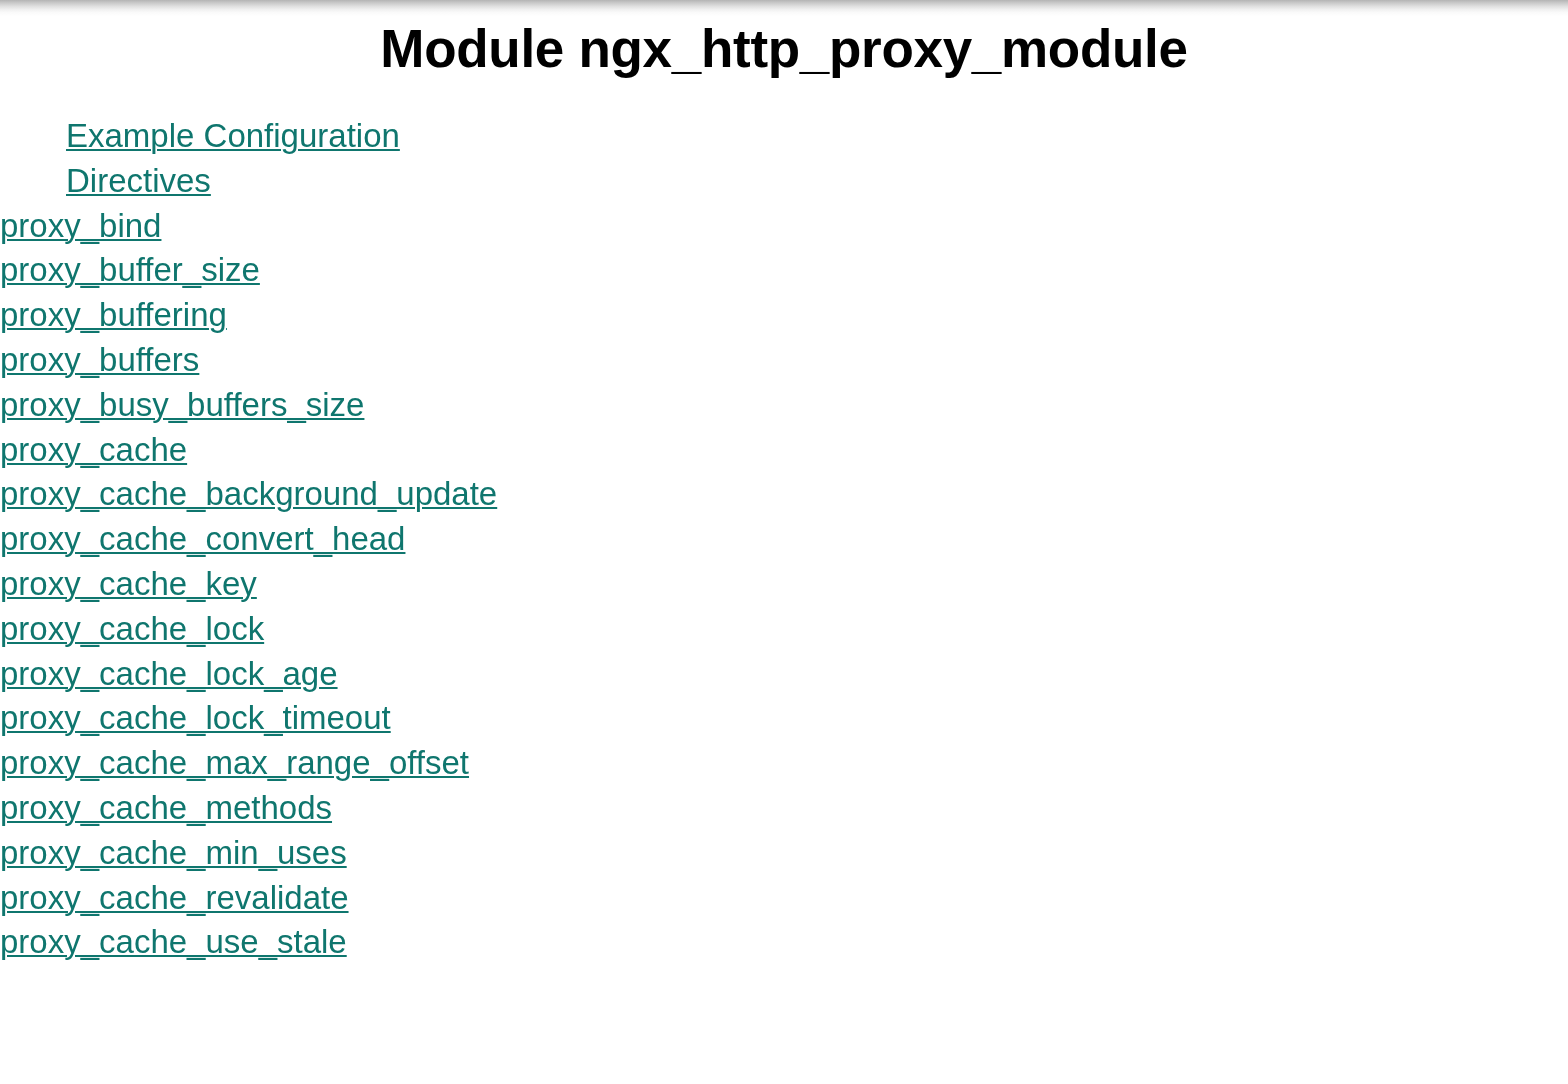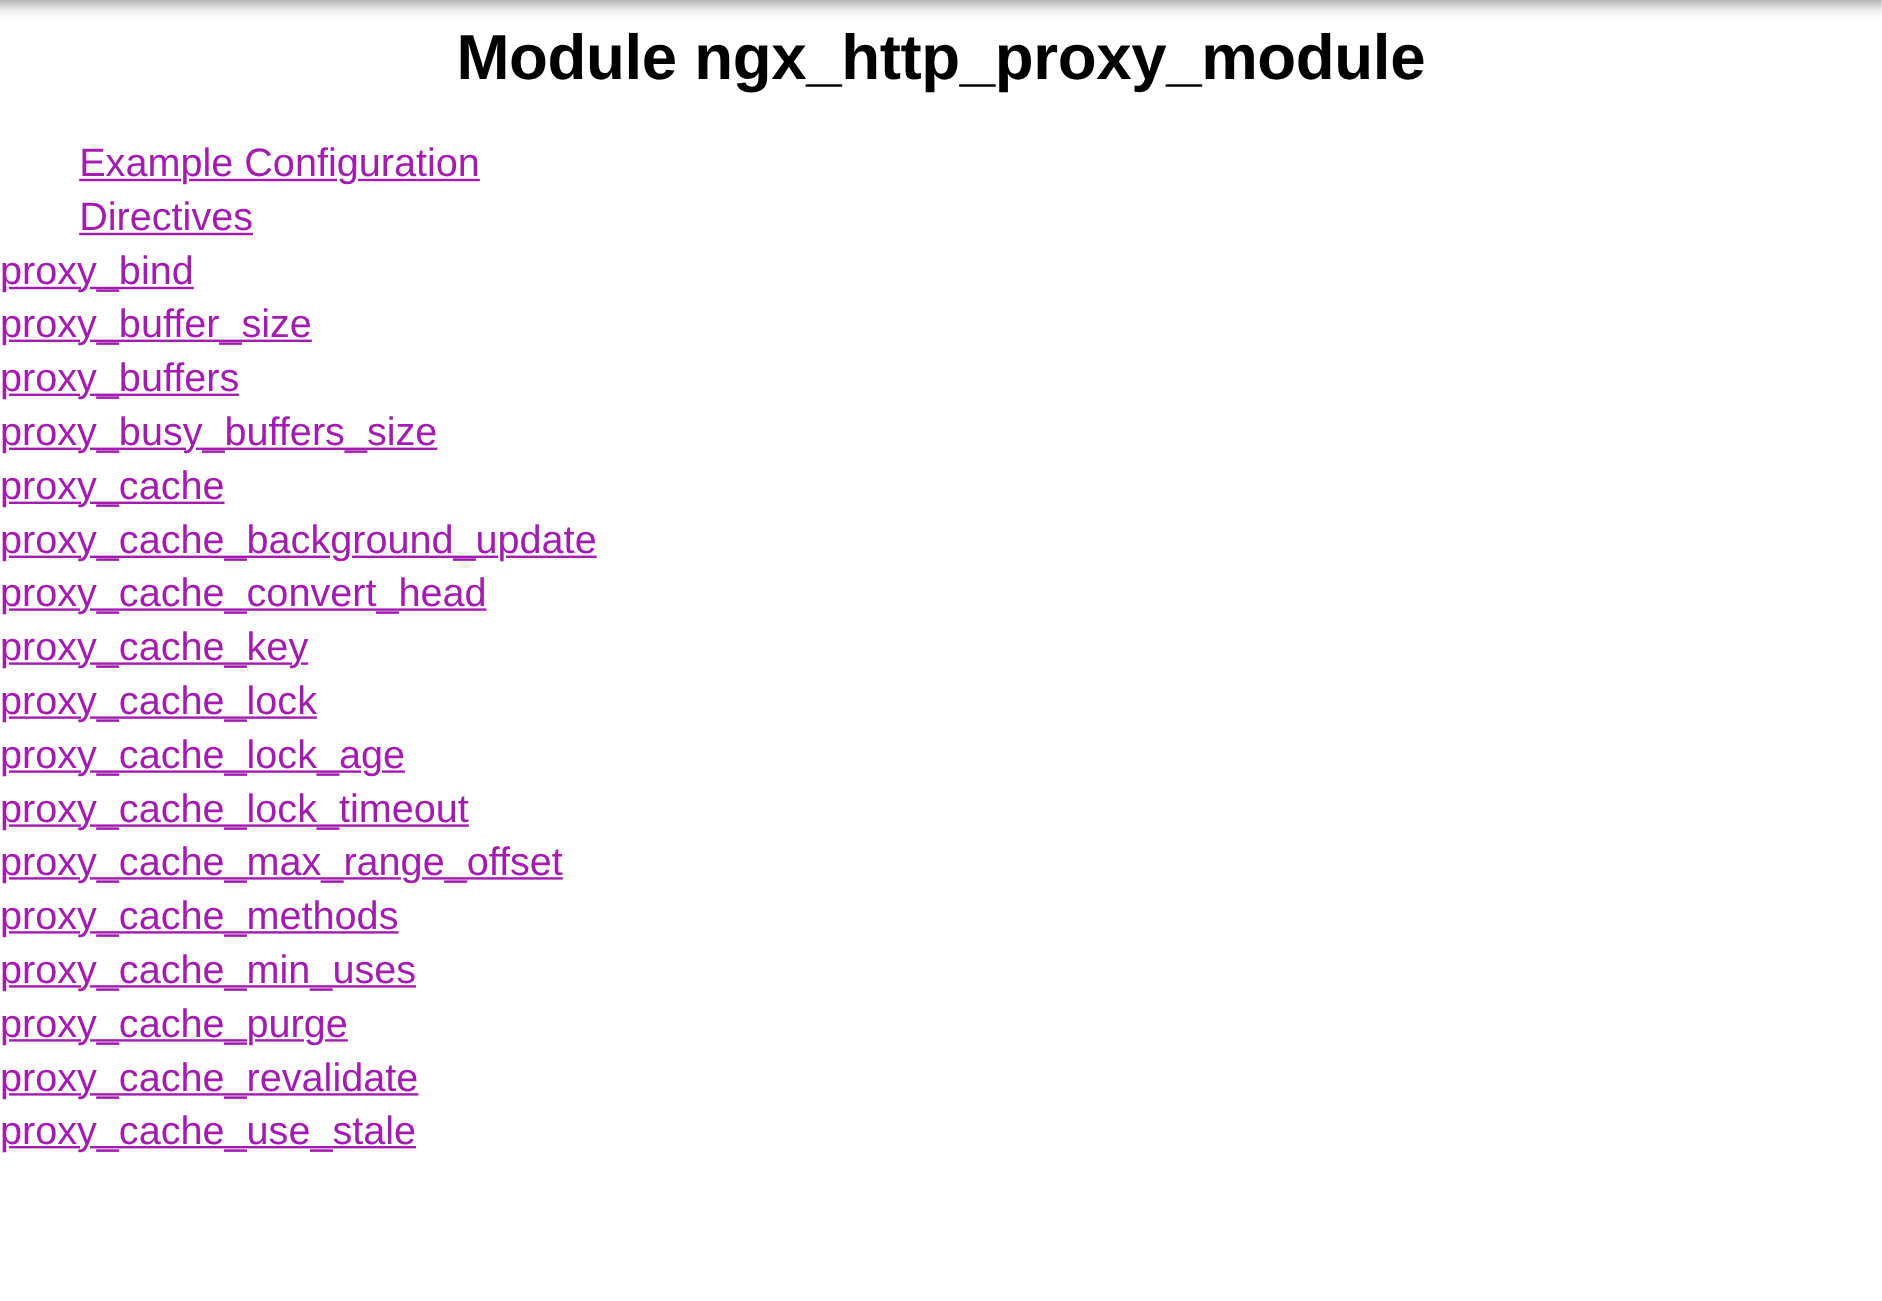--- a/index.html
+++ b/index.html
@@ -84,7 +84,7 @@
   }
 
   .toc-link {
-    color: #a21caf;
+    color: #0f766e;
     text-decoration: underline;
     text-decoration-thickness: 2px;
     text-underline-offset: 2px;

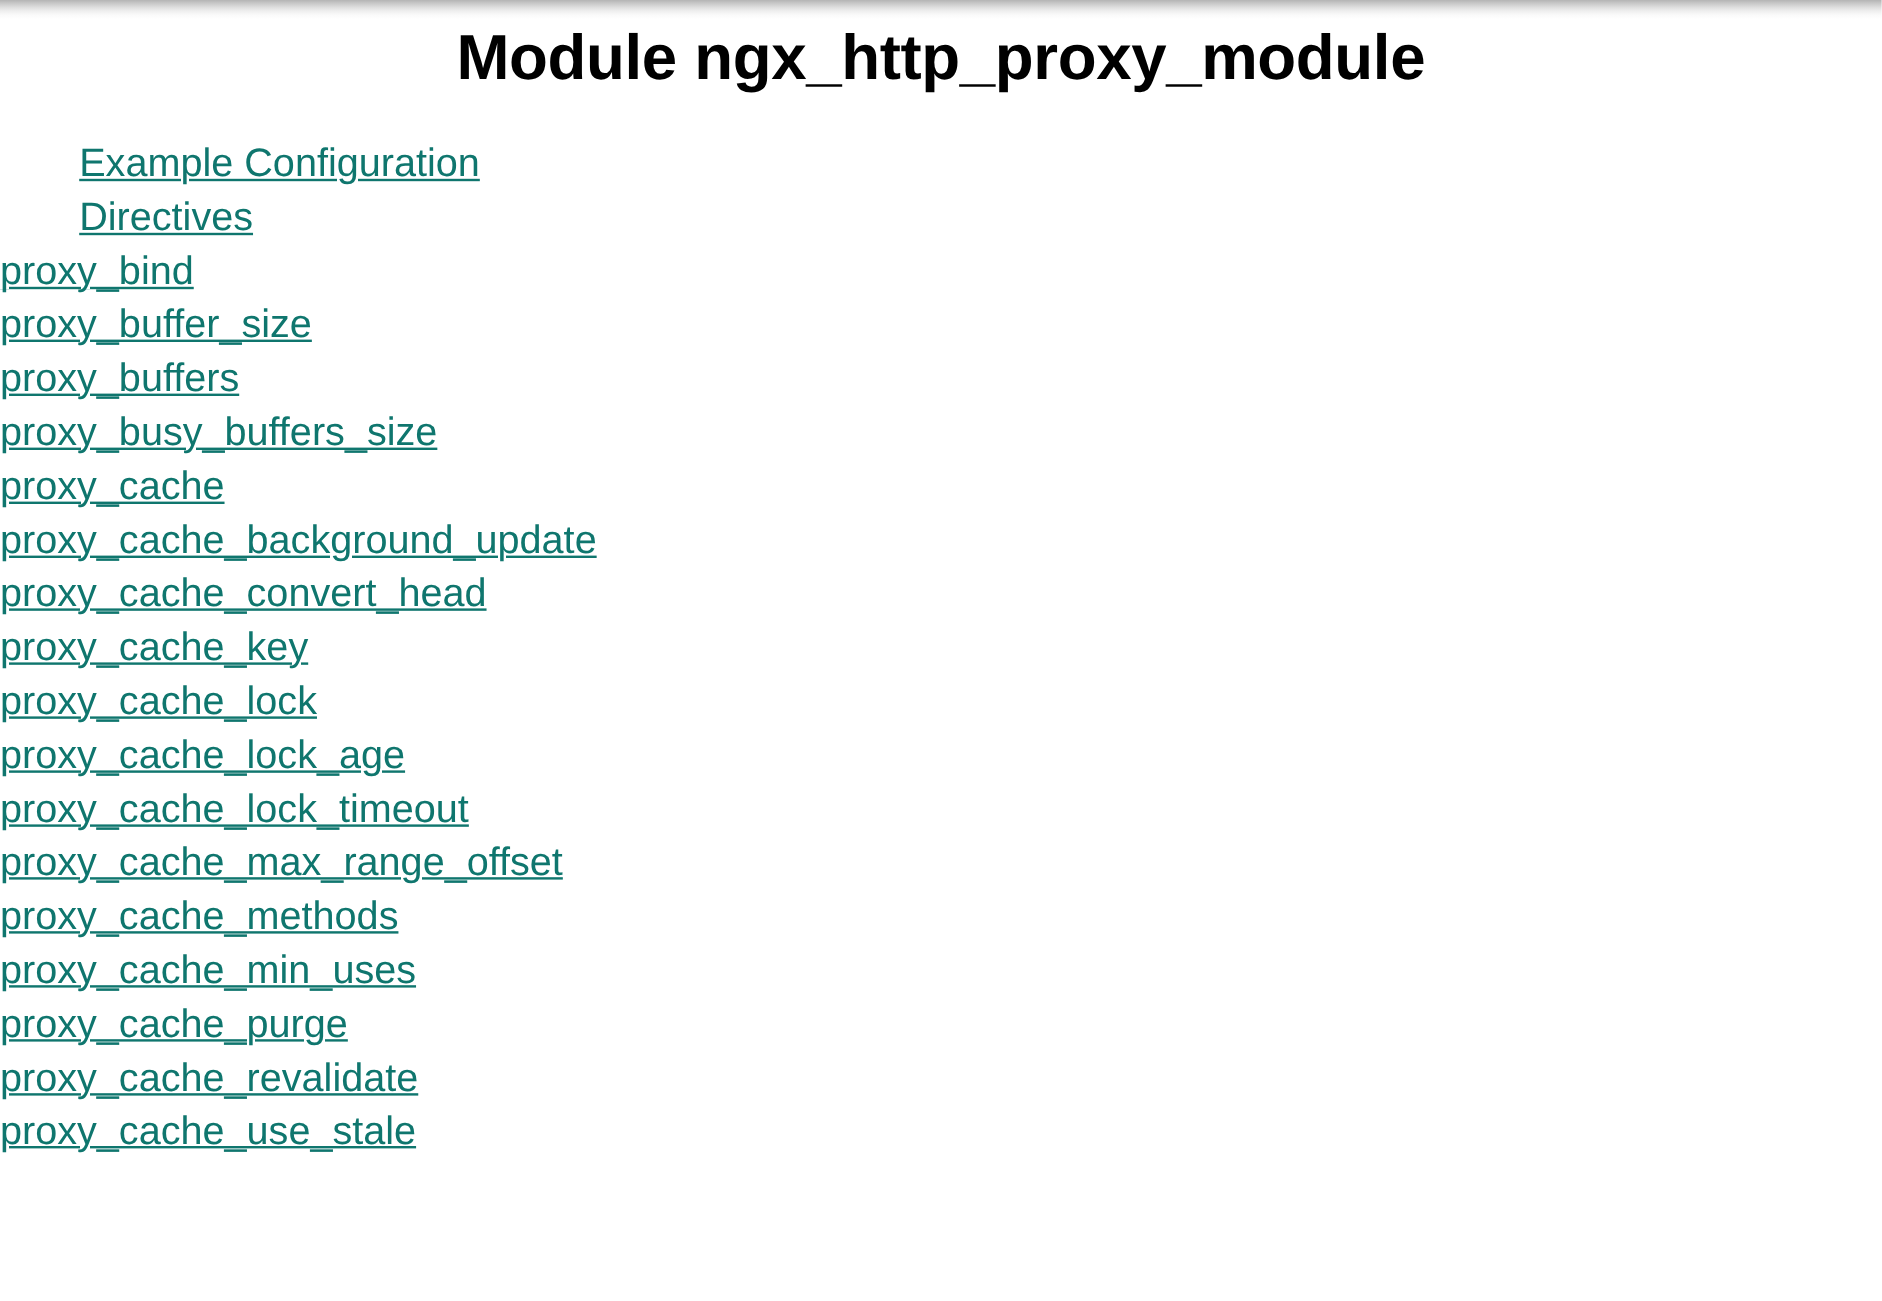--- a/index.html
+++ b/index.html
@@ -108,6 +108,7 @@
 
     <div class="toc-line level-1"><a class="toc-link" href="#">proxy_bind</a></div>
     <div class="toc-line level-1"><a class="toc-link" href="#">proxy_buffer_size</a></div>
+    <div class="toc-line level-1"><a class="toc-link" href="#">proxy_buffering</a></div>
     <div class="toc-line level-1"><a class="toc-link" href="#">proxy_buffers</a></div>
     <div class="toc-line level-1"><a class="toc-link" href="#">proxy_busy_buffers_size</a></div>
     <div class="toc-line level-1"><a class="toc-link" href="#">proxy_cache</a></div>

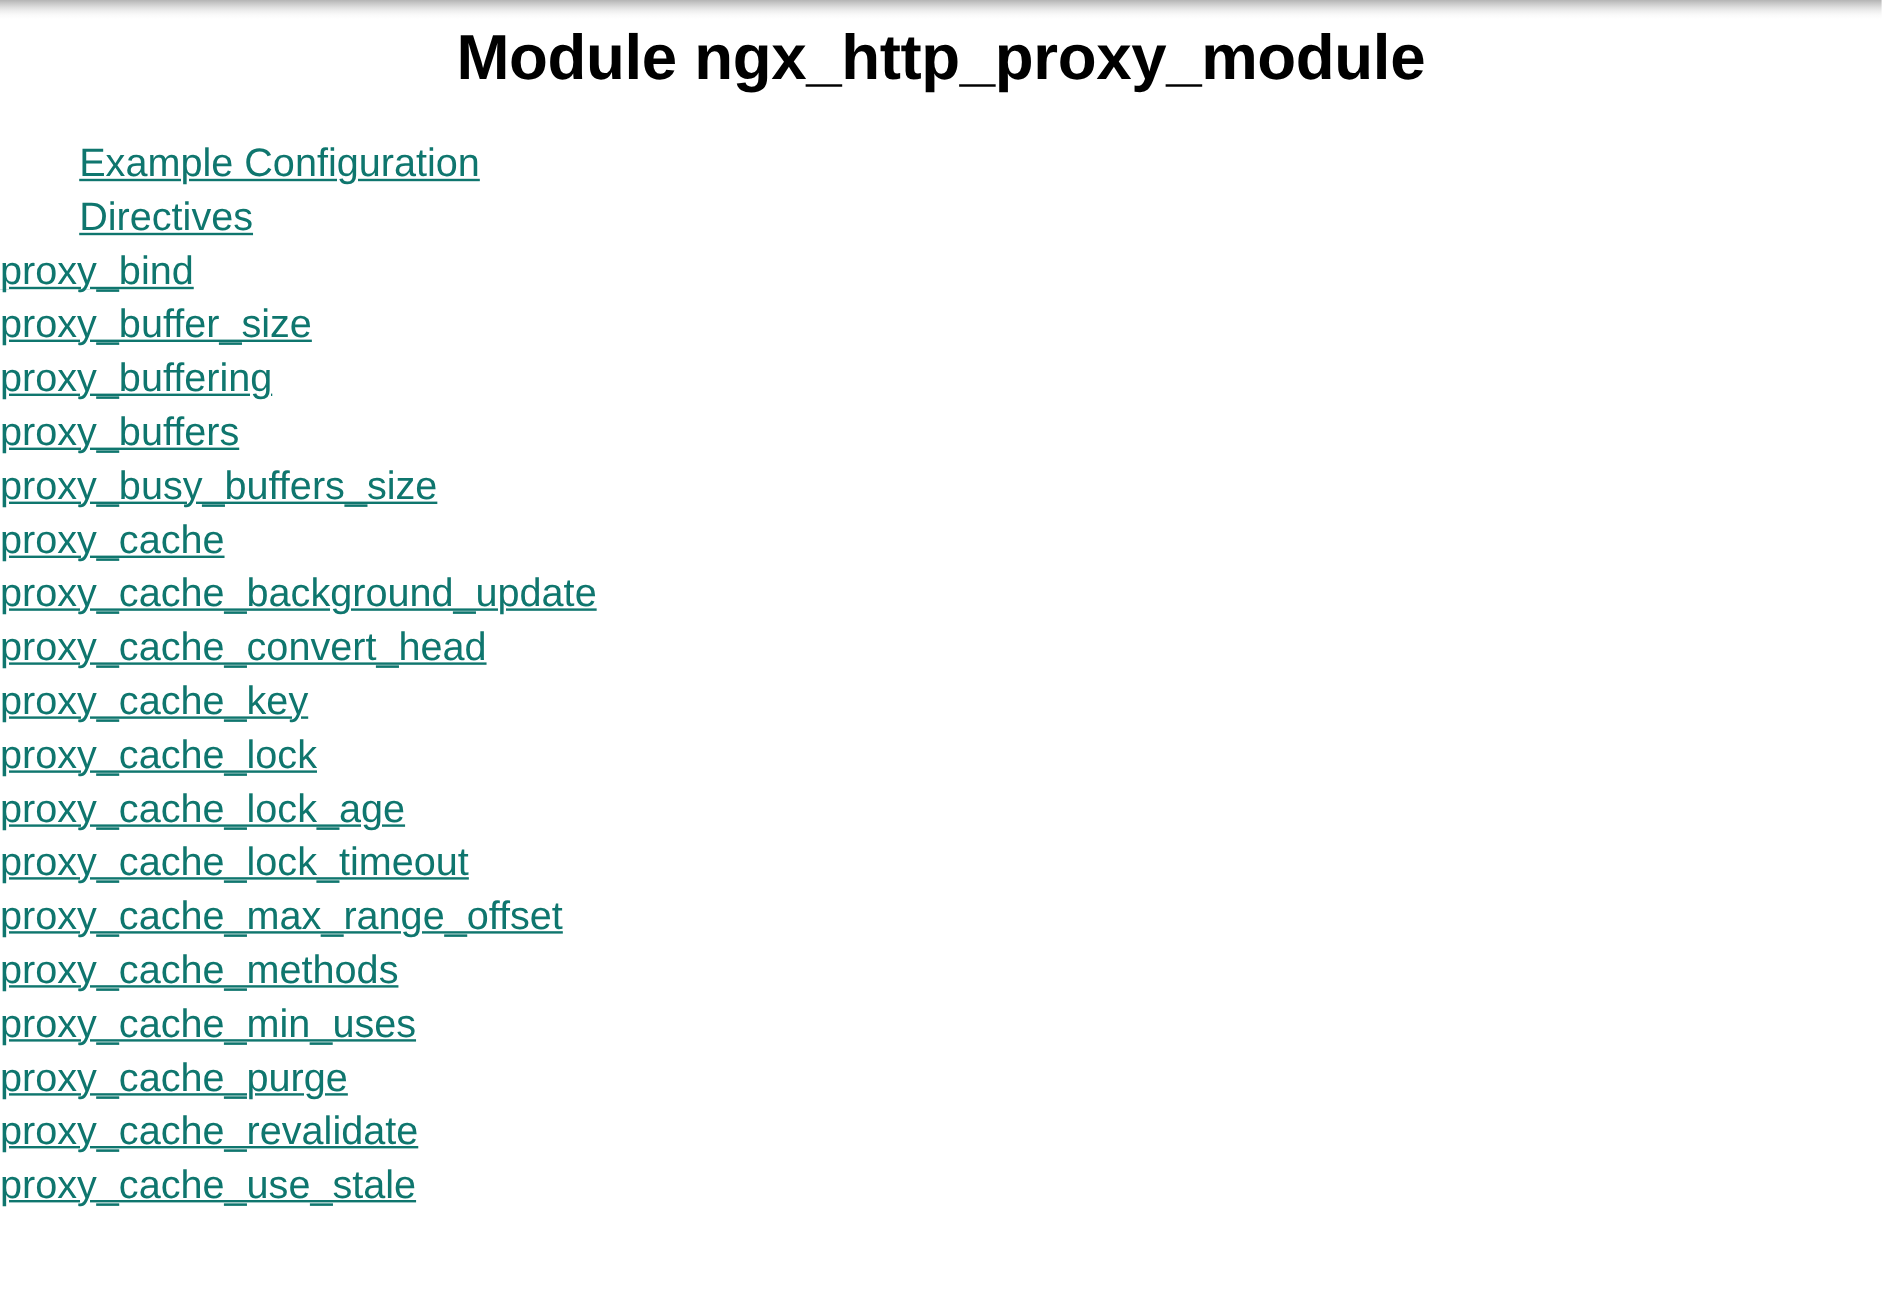--- a/index.html
+++ b/index.html
@@ -121,7 +121,6 @@
     <div class="toc-line level-1"><a class="toc-link" href="#">proxy_cache_max_range_offset</a></div>
     <div class="toc-line level-1"><a class="toc-link" href="#">proxy_cache_methods</a></div>
     <div class="toc-line level-1"><a class="toc-link" href="#">proxy_cache_min_uses</a></div>
-    <div class="toc-line level-1"><a class="toc-link" href="#">proxy_cache_purge</a></div>
     <div class="toc-line level-1"><a class="toc-link" href="#">proxy_cache_revalidate</a></div>
     <div class="toc-line level-1"><a class="toc-link" href="#">proxy_cache_use_stale</a></div>
 

